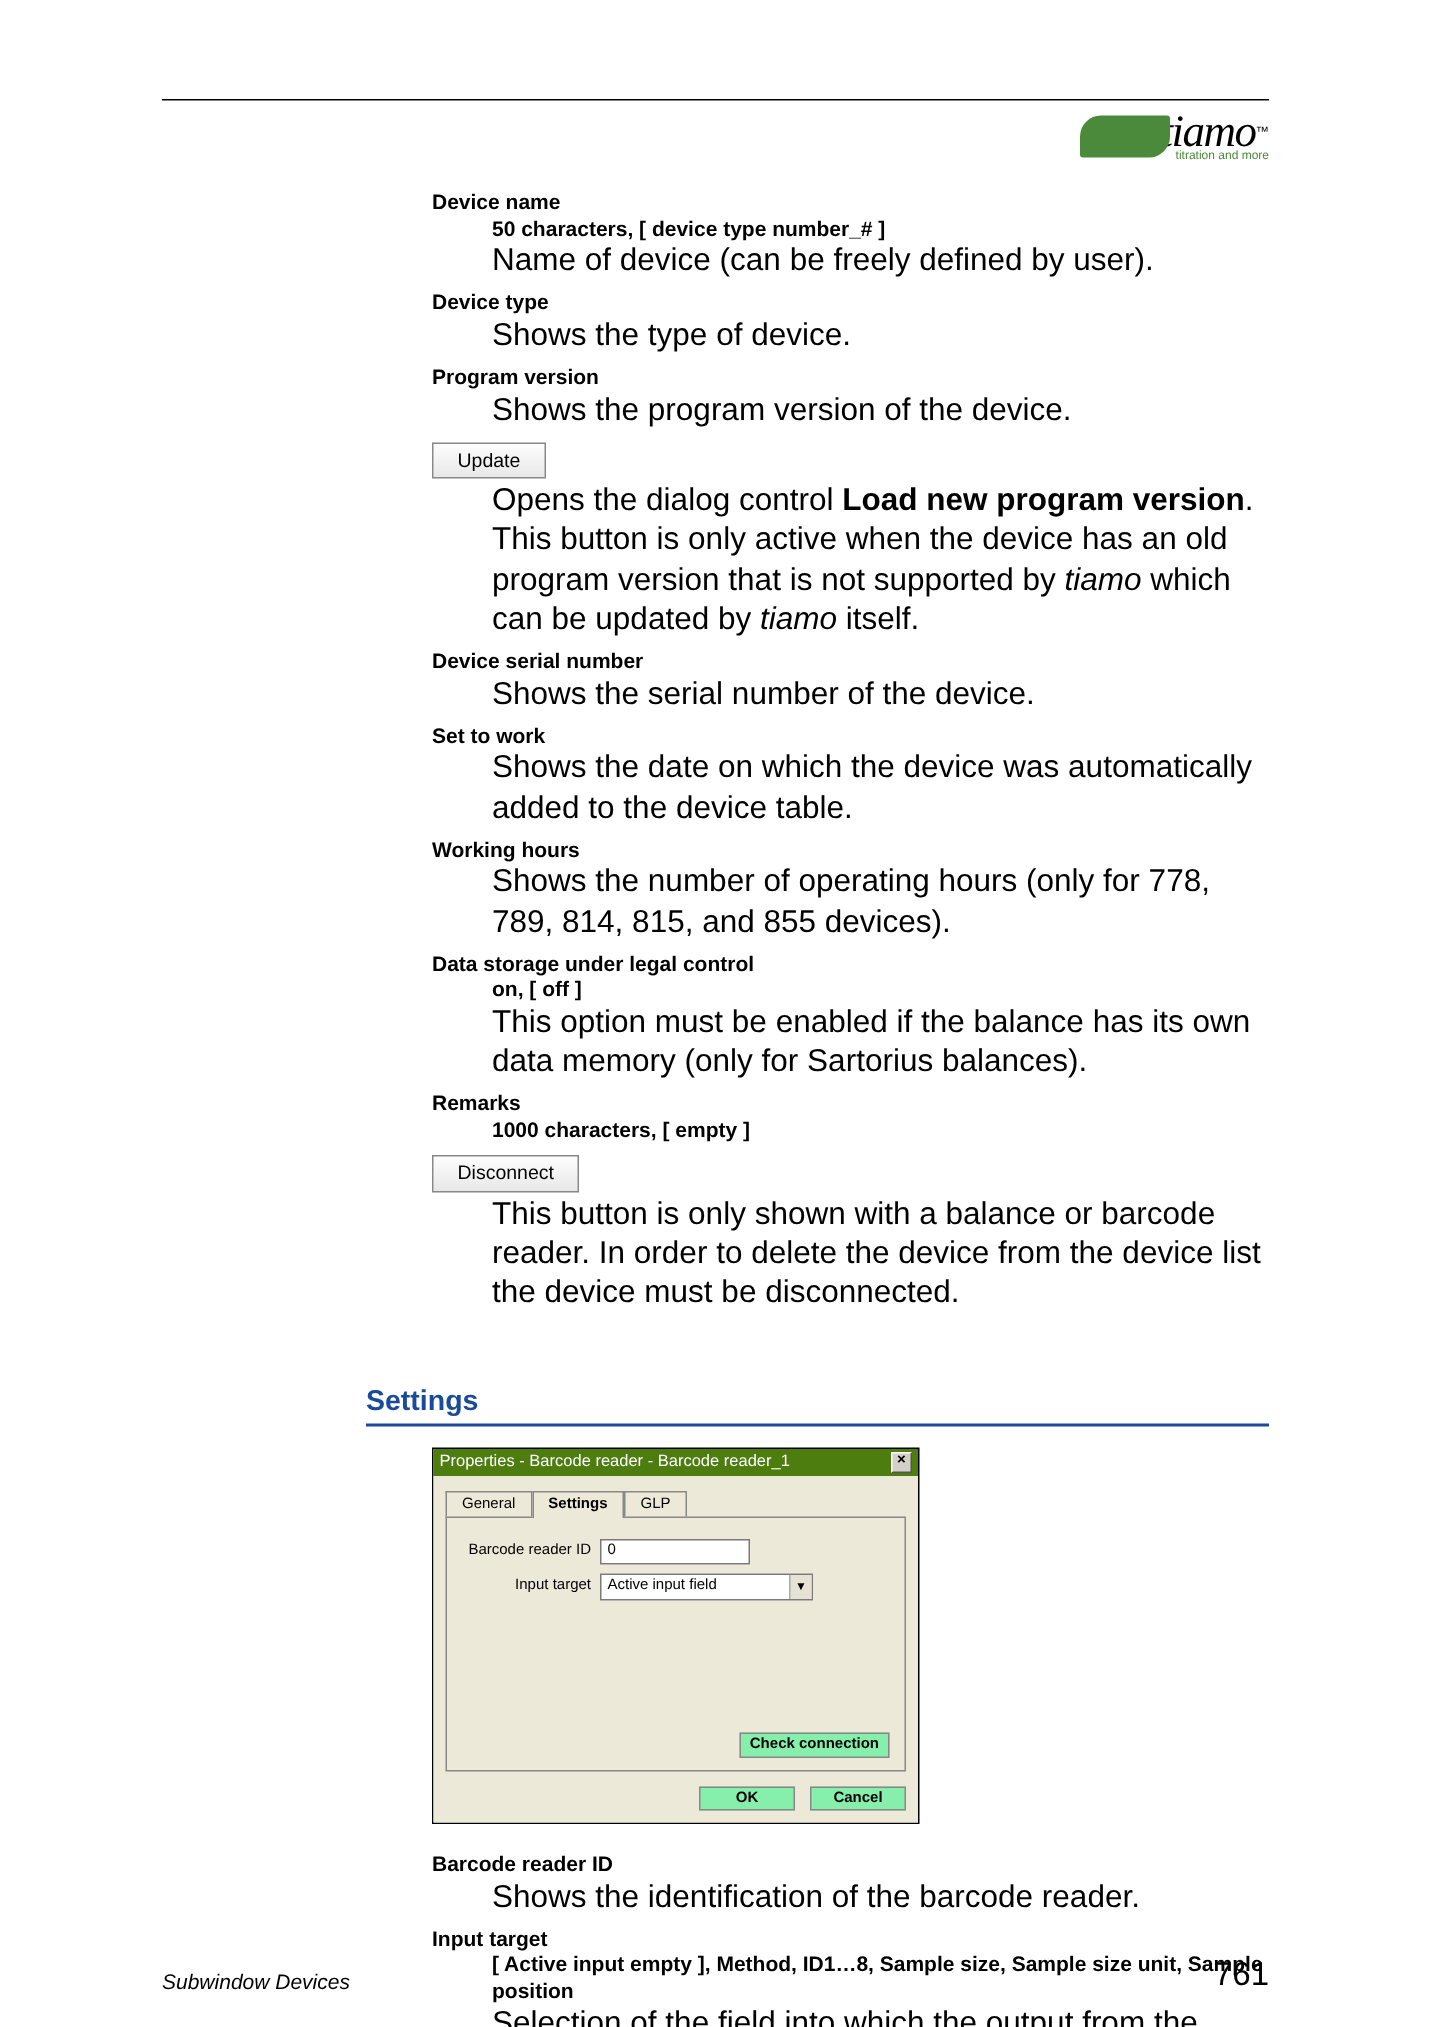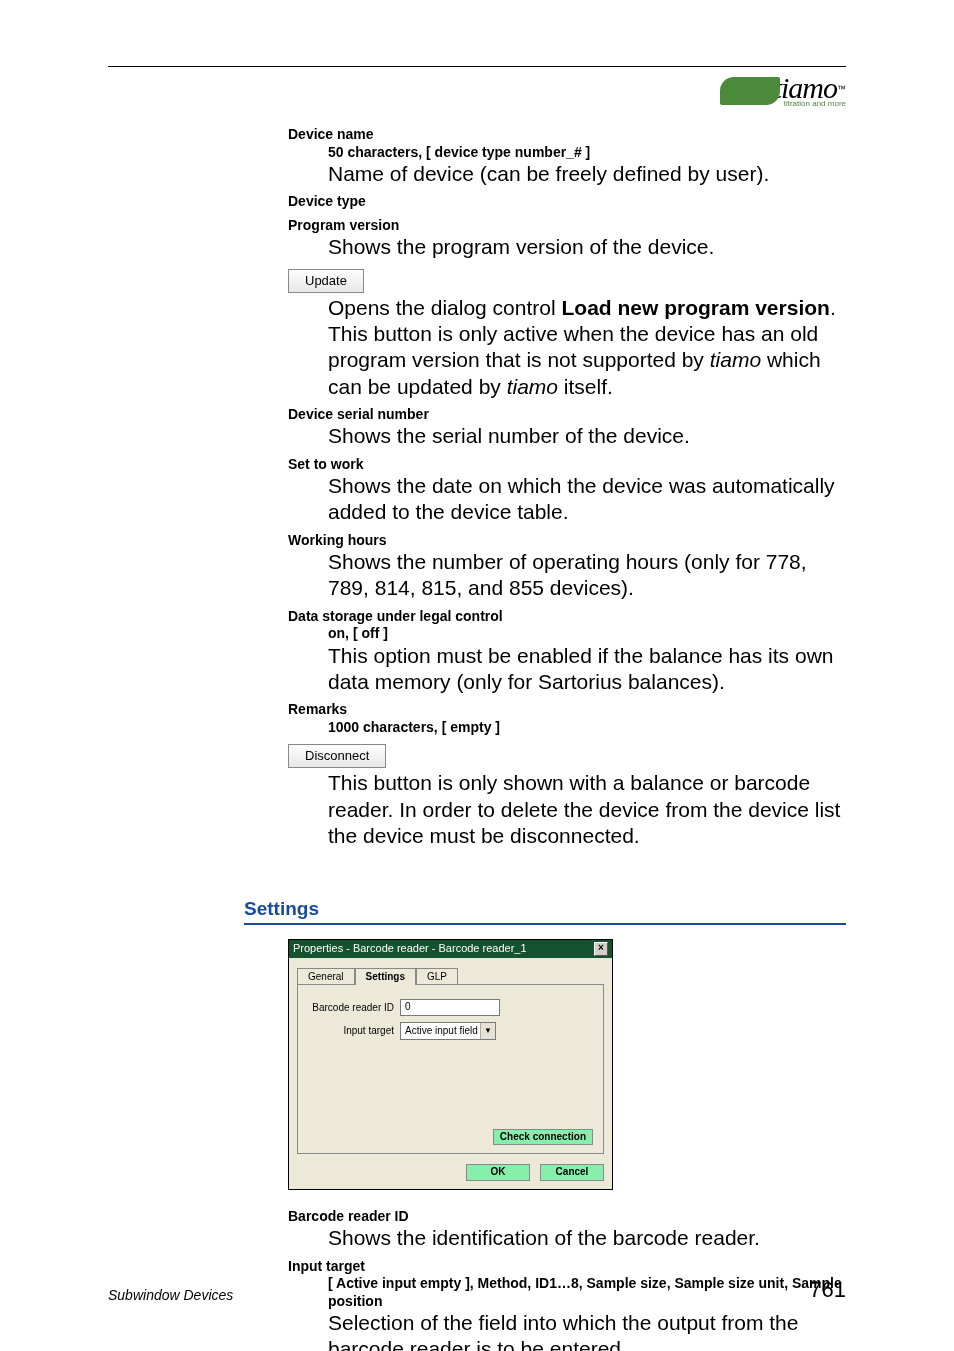--- a/index.html
+++ b/index.html
@@ -236,6 +236,7 @@
     <div class="def-body">Name of device (can be freely defined by user).</div>
 
     <div class="def-term">Device type</div>
+    <div class="def-body">Shows the type of device.</div>
 
     <div class="def-term">Program version</div>
     <div class="def-body">Shows the program version of the device.</div>

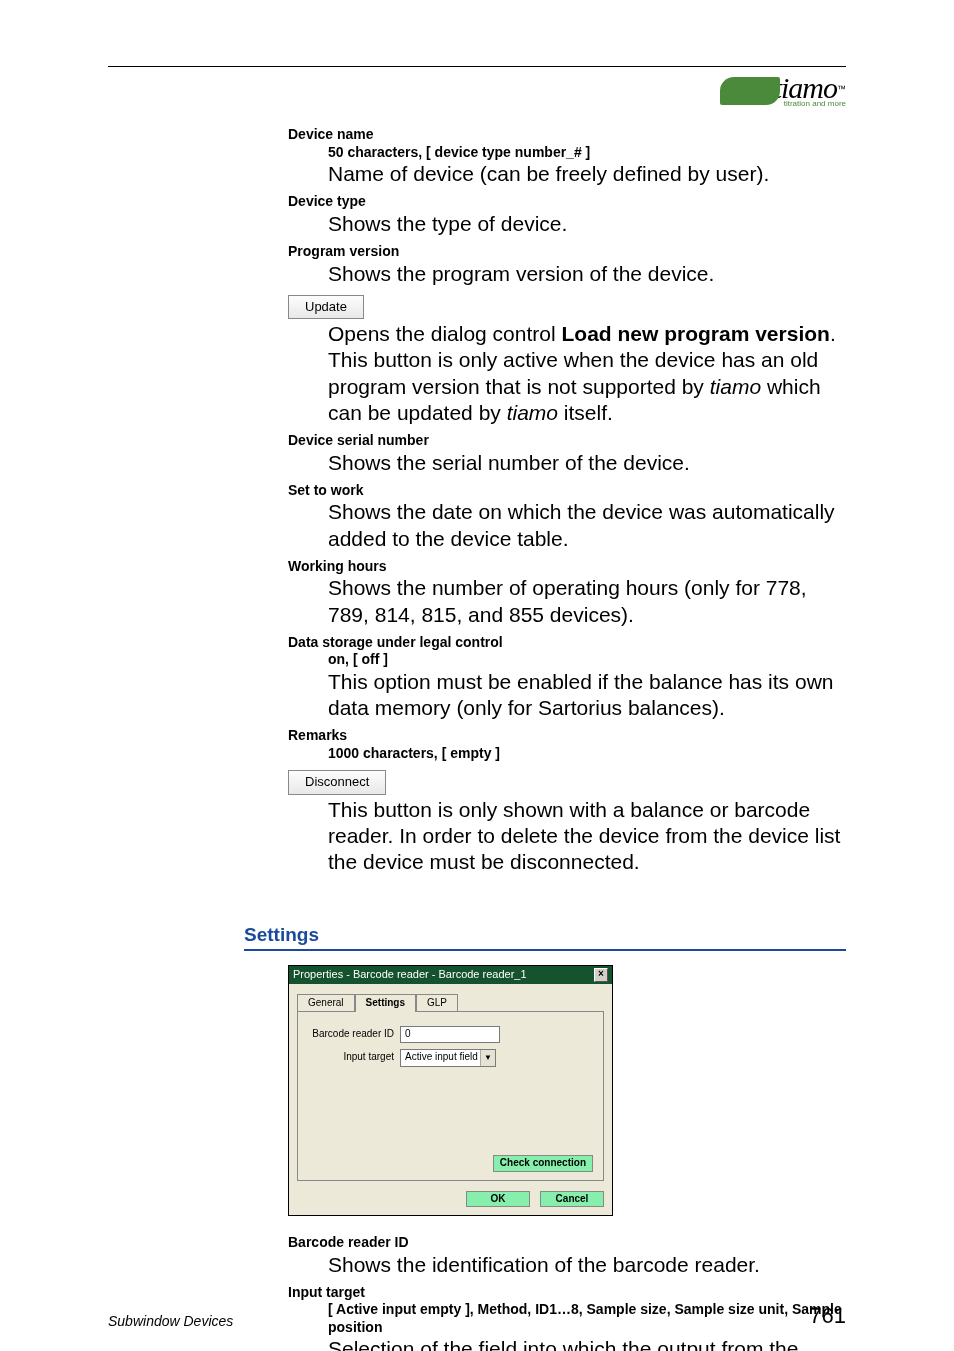--- a/index.html
+++ b/index.html
@@ -97,7 +97,7 @@
     margin-bottom: 18px;
   }
   .dialog-title {
-    background: #14532d;
+    background: #4d7c0f;
     color: #fff;
     padding: 2px 4px;
     display: flex;

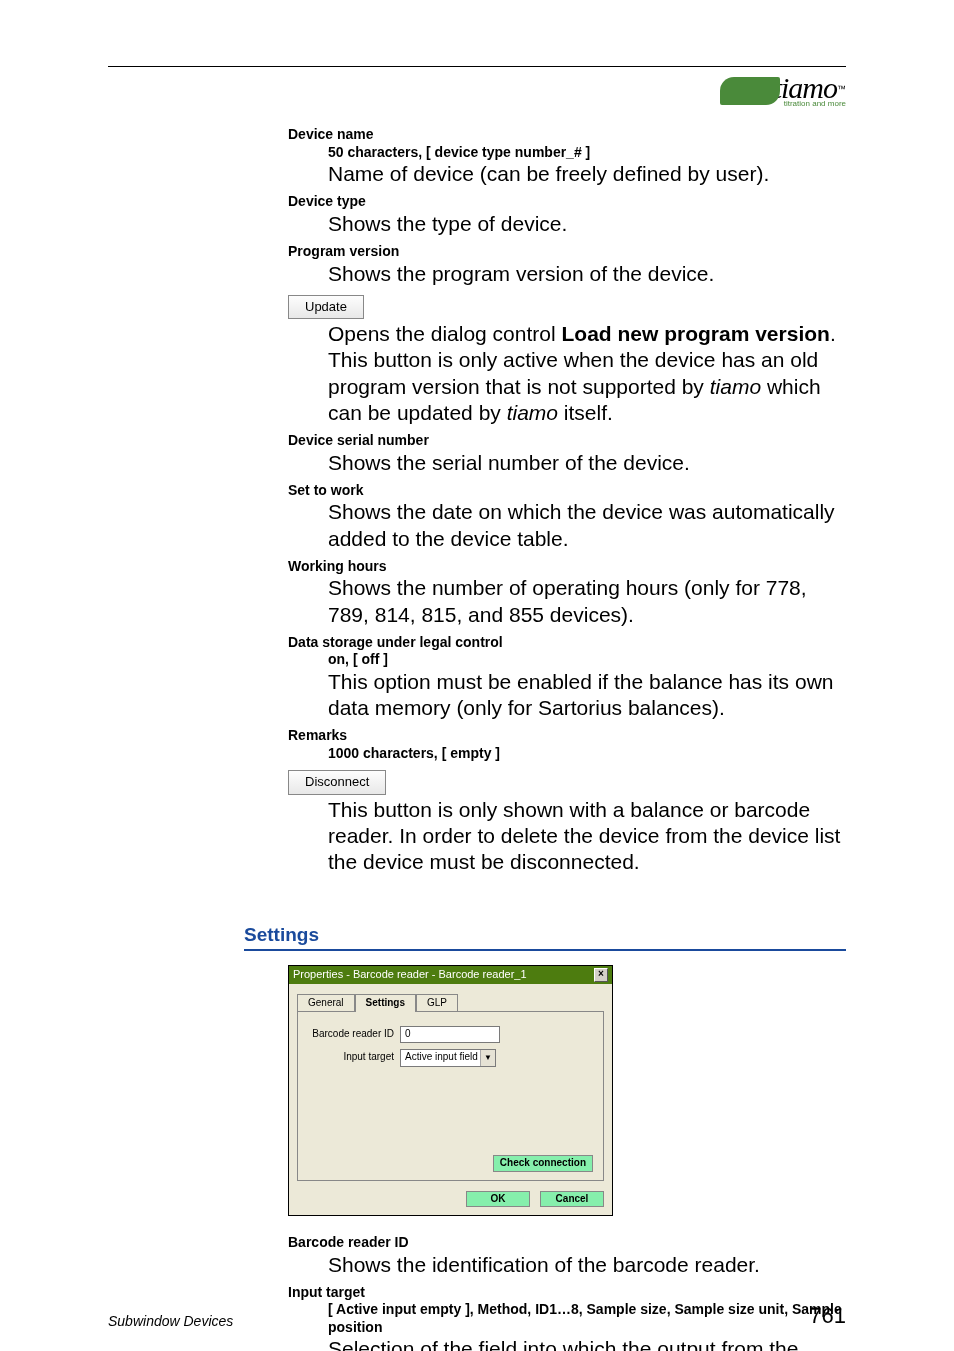--- a/index.html
+++ b/index.html
@@ -170,7 +170,7 @@
     border: 1px solid #7a7a7a;
     background: #fff;
     height: 18px;
-    width: 96px;
+    width: 142px;
     align-items: center;
     justify-content: space-between;
     padding-left: 4px;

